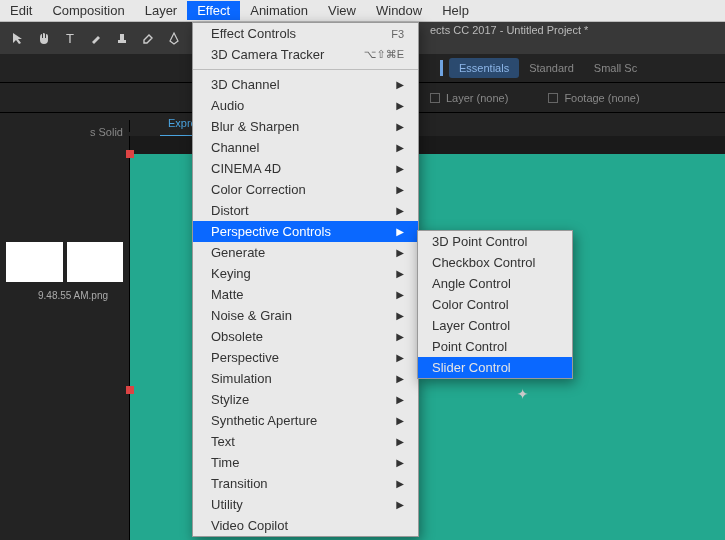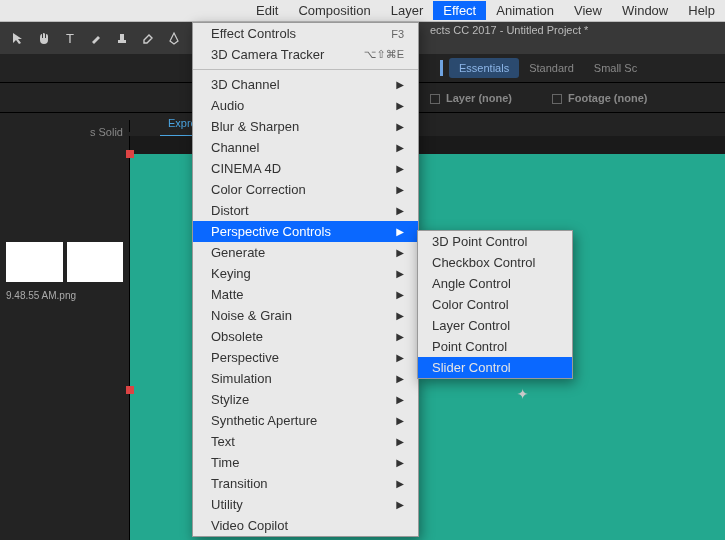--- a/index.html
+++ b/index.html
@@ -6,7 +6,7 @@
 body { width: 725px; height: 540px; background: #1e1e1e; overflow: hidden; position: relative; }
 
 
-.menubar { height: 22px; background: #e8e8e8; border-bottom: 1px solid #bbb; display: flex; align-items: center; font-size: 13px; color: #333; justify-content: flex-end; }
+.menubar { height: 22px; background: #e8e8e8; border-bottom: 1px solid #bbb; display: flex; align-items: center; font-size: 13px; color: #333; }
 .menubar-item { padding: 2px 10px; cursor: default; }
 .menubar-item.active { background: #0a68ff; color: #fff; }
 

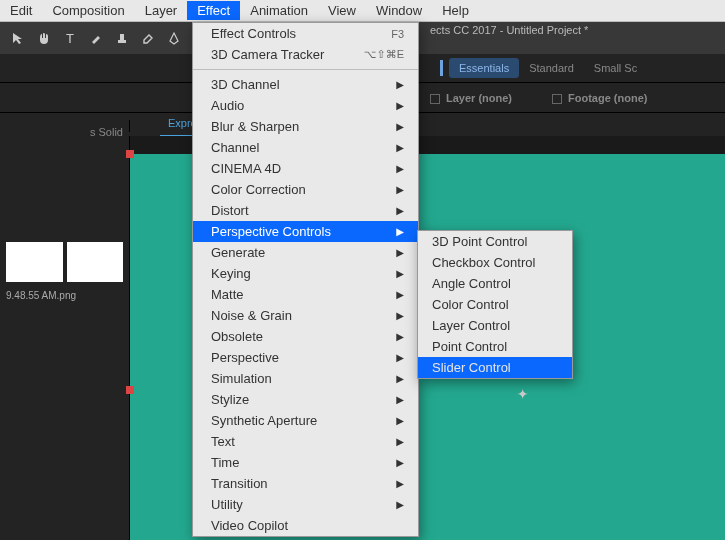--- a/index.html
+++ b/index.html
@@ -25,7 +25,7 @@
 .panels-row { display: flex; height: 30px; background: #232323; border-top: 1px solid #000; }
 .panel-left { width: 130px; font-size: 11px; color: #888; padding: 6px; text-align: right; border-right: 1px solid #000; margin-top: 37px;}
 .panel-tabs { flex: 1; display: flex; align-items: center; padding-left: 300px; font-size: 11px; color: #888; }
-.panel-token { display:flex; align-items:flex-end; gap:6px; margin-right:40px;font-weight:bold;}
+.panel-token { display:flex; align-items:center; gap:6px; margin-right:40px;}
 .panel-sq { width:10px; height:10px; border:1px solid #666; }
 
 .second-row { height: 24px; background: #232323; border-top: 1px solid #000; display:flex; }

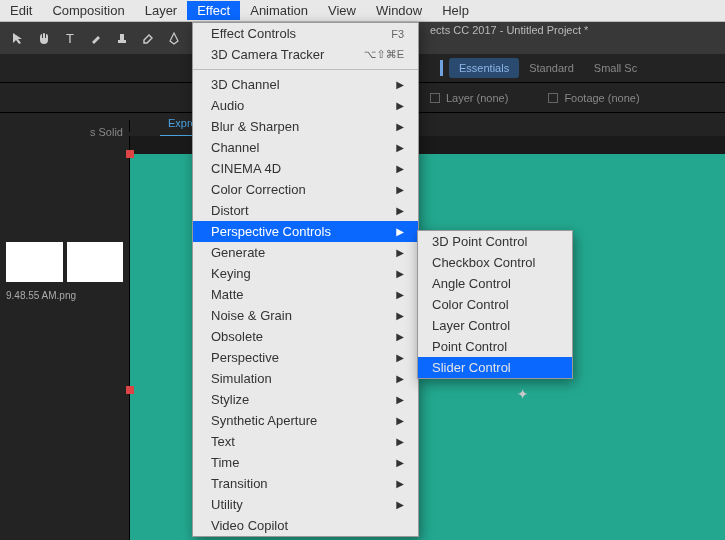--- a/index.html
+++ b/index.html
@@ -37,7 +37,7 @@
 .left-col { width: 130px; background:#232323; border-right:1px solid #000; padding:4px; }
 .thumb { width:58px; height:40px; background:#fff; margin:2px;}
 .thumb + .thumb { display:inline-block; margin-left:2px;}
-.filename { font-size:10px; color:#aaa; margin-top:4px; padding:2px;}
+.filename { font-size:10px; color:#aaa; margin-top:4px; padding:2px;margin-left:32px;}
 .canvas-wrap { flex:1; background:#1a1a1a; position:relative; padding:18px 0 0 0;}
 .canvas { position:absolute; left:0; top:18px; right:0; bottom:0; background:#23a88f; }
 .handle { position:absolute; width:8px; height:8px; background:#d44; }

